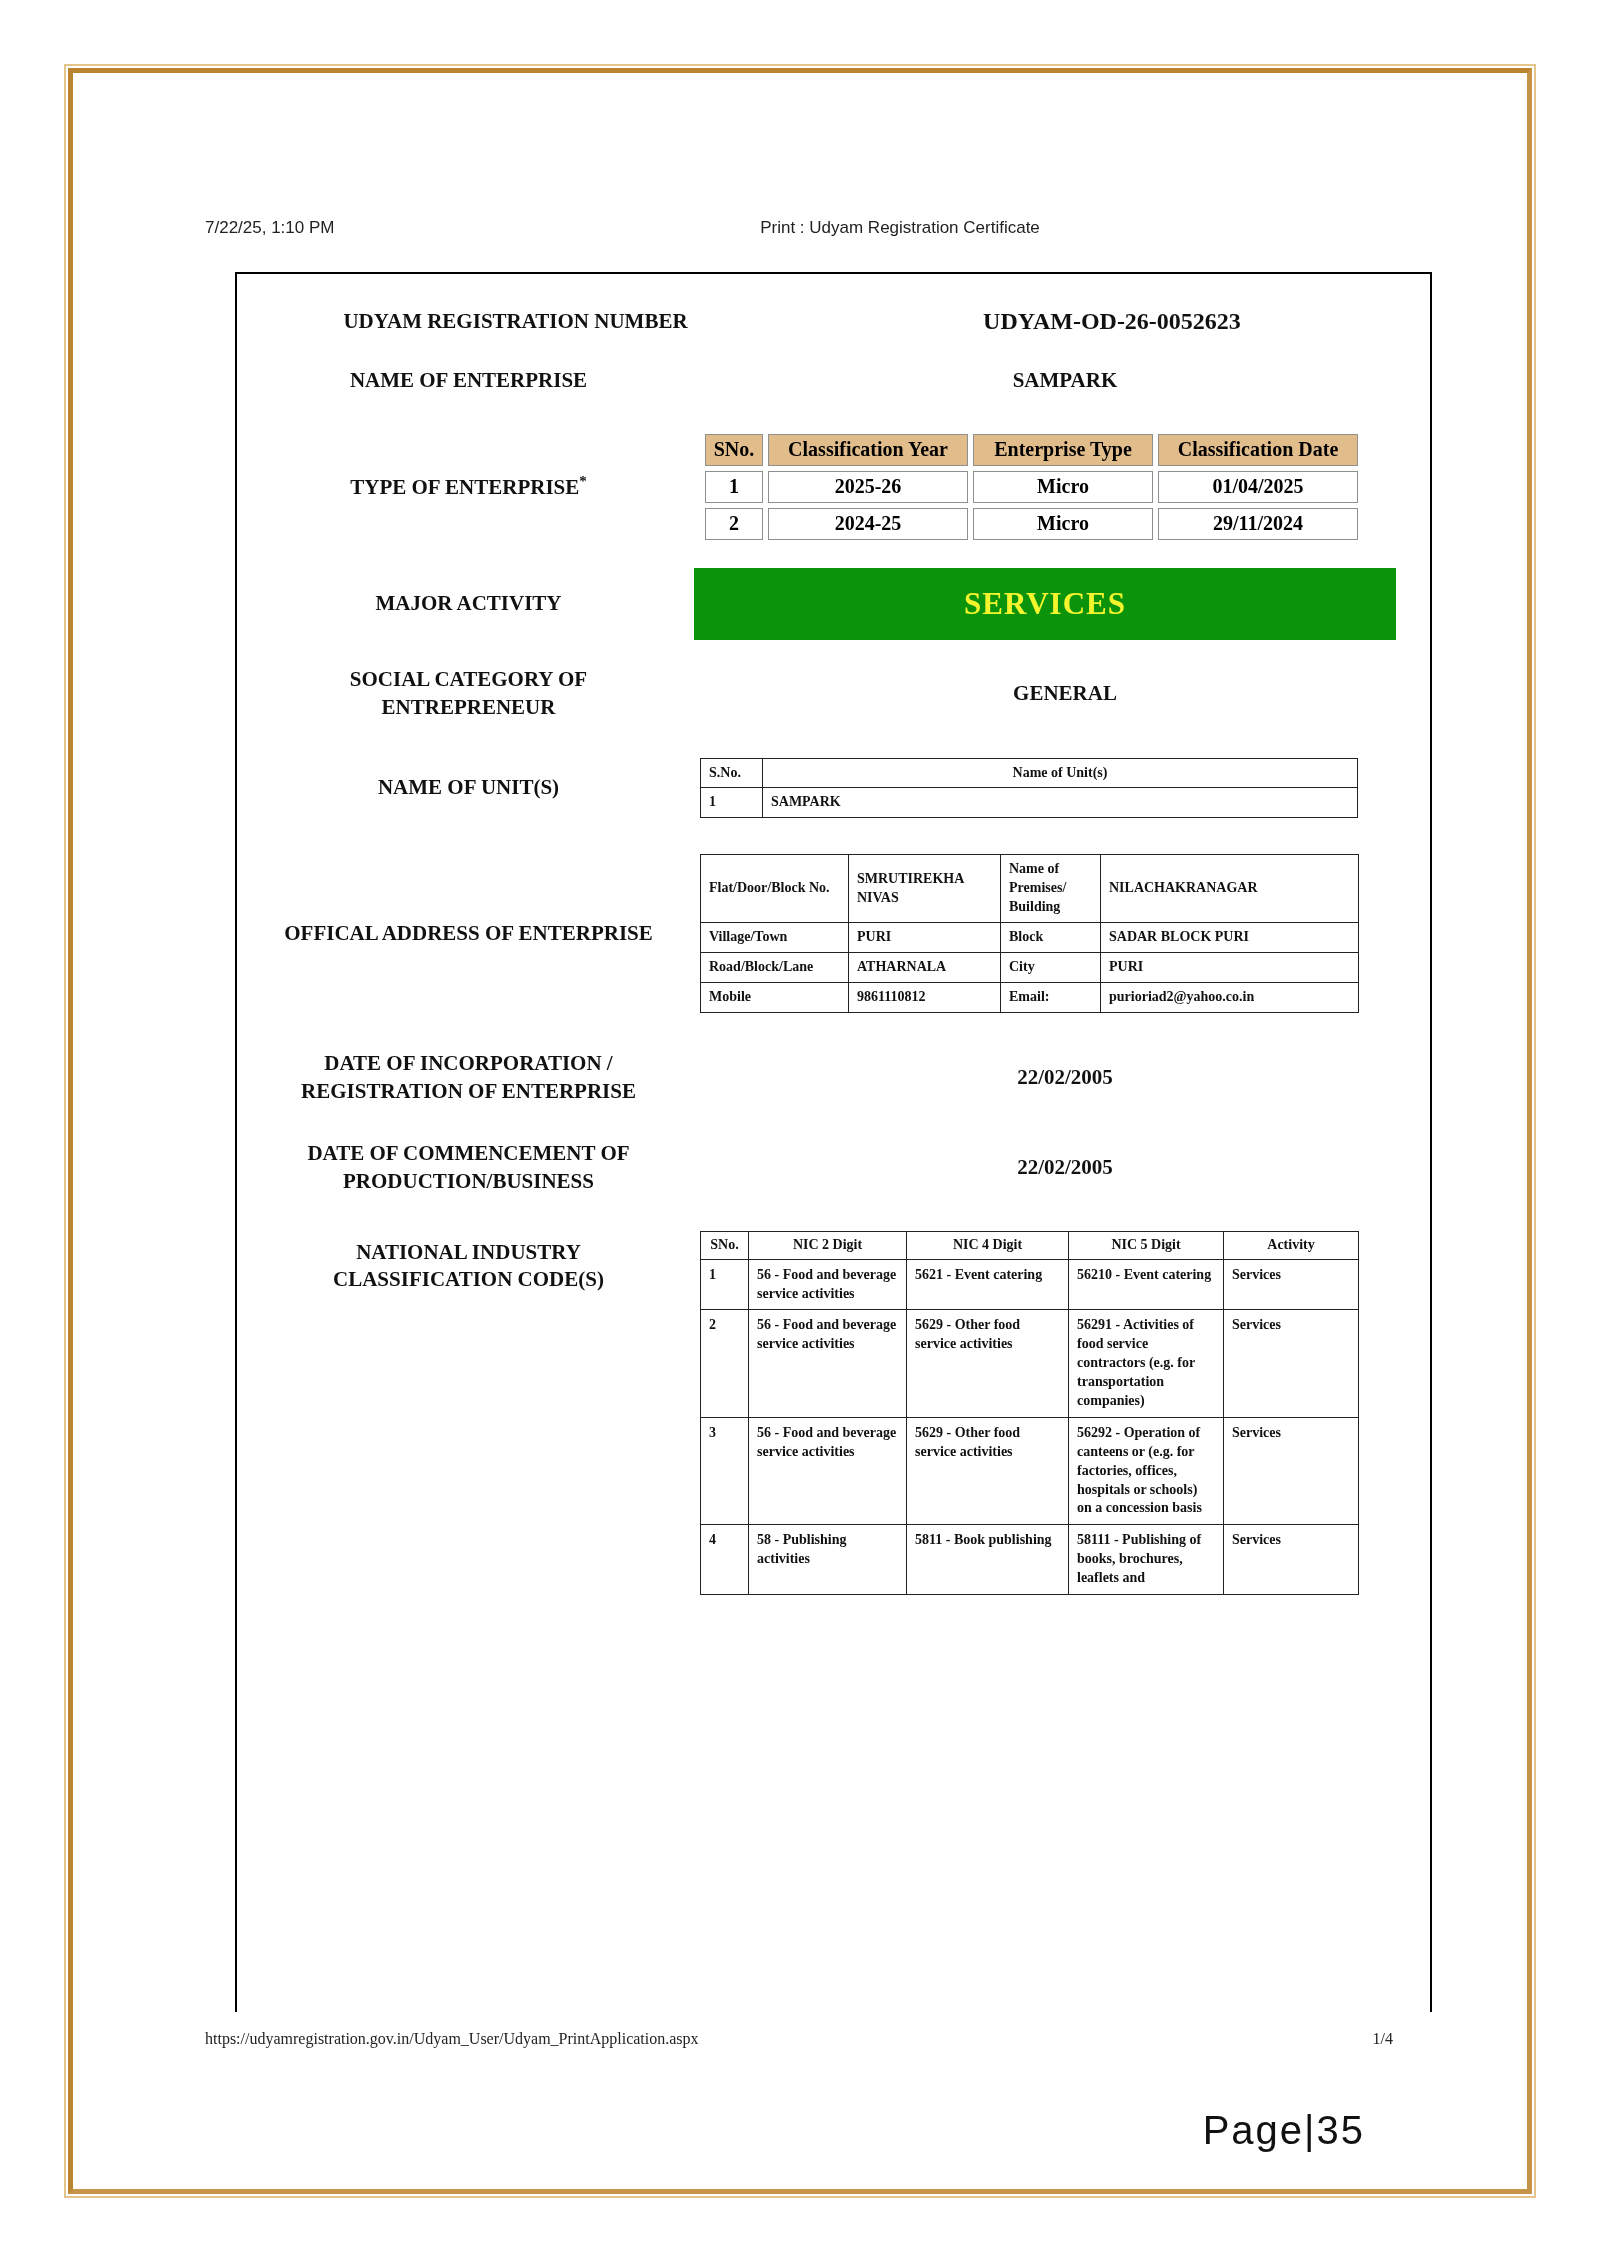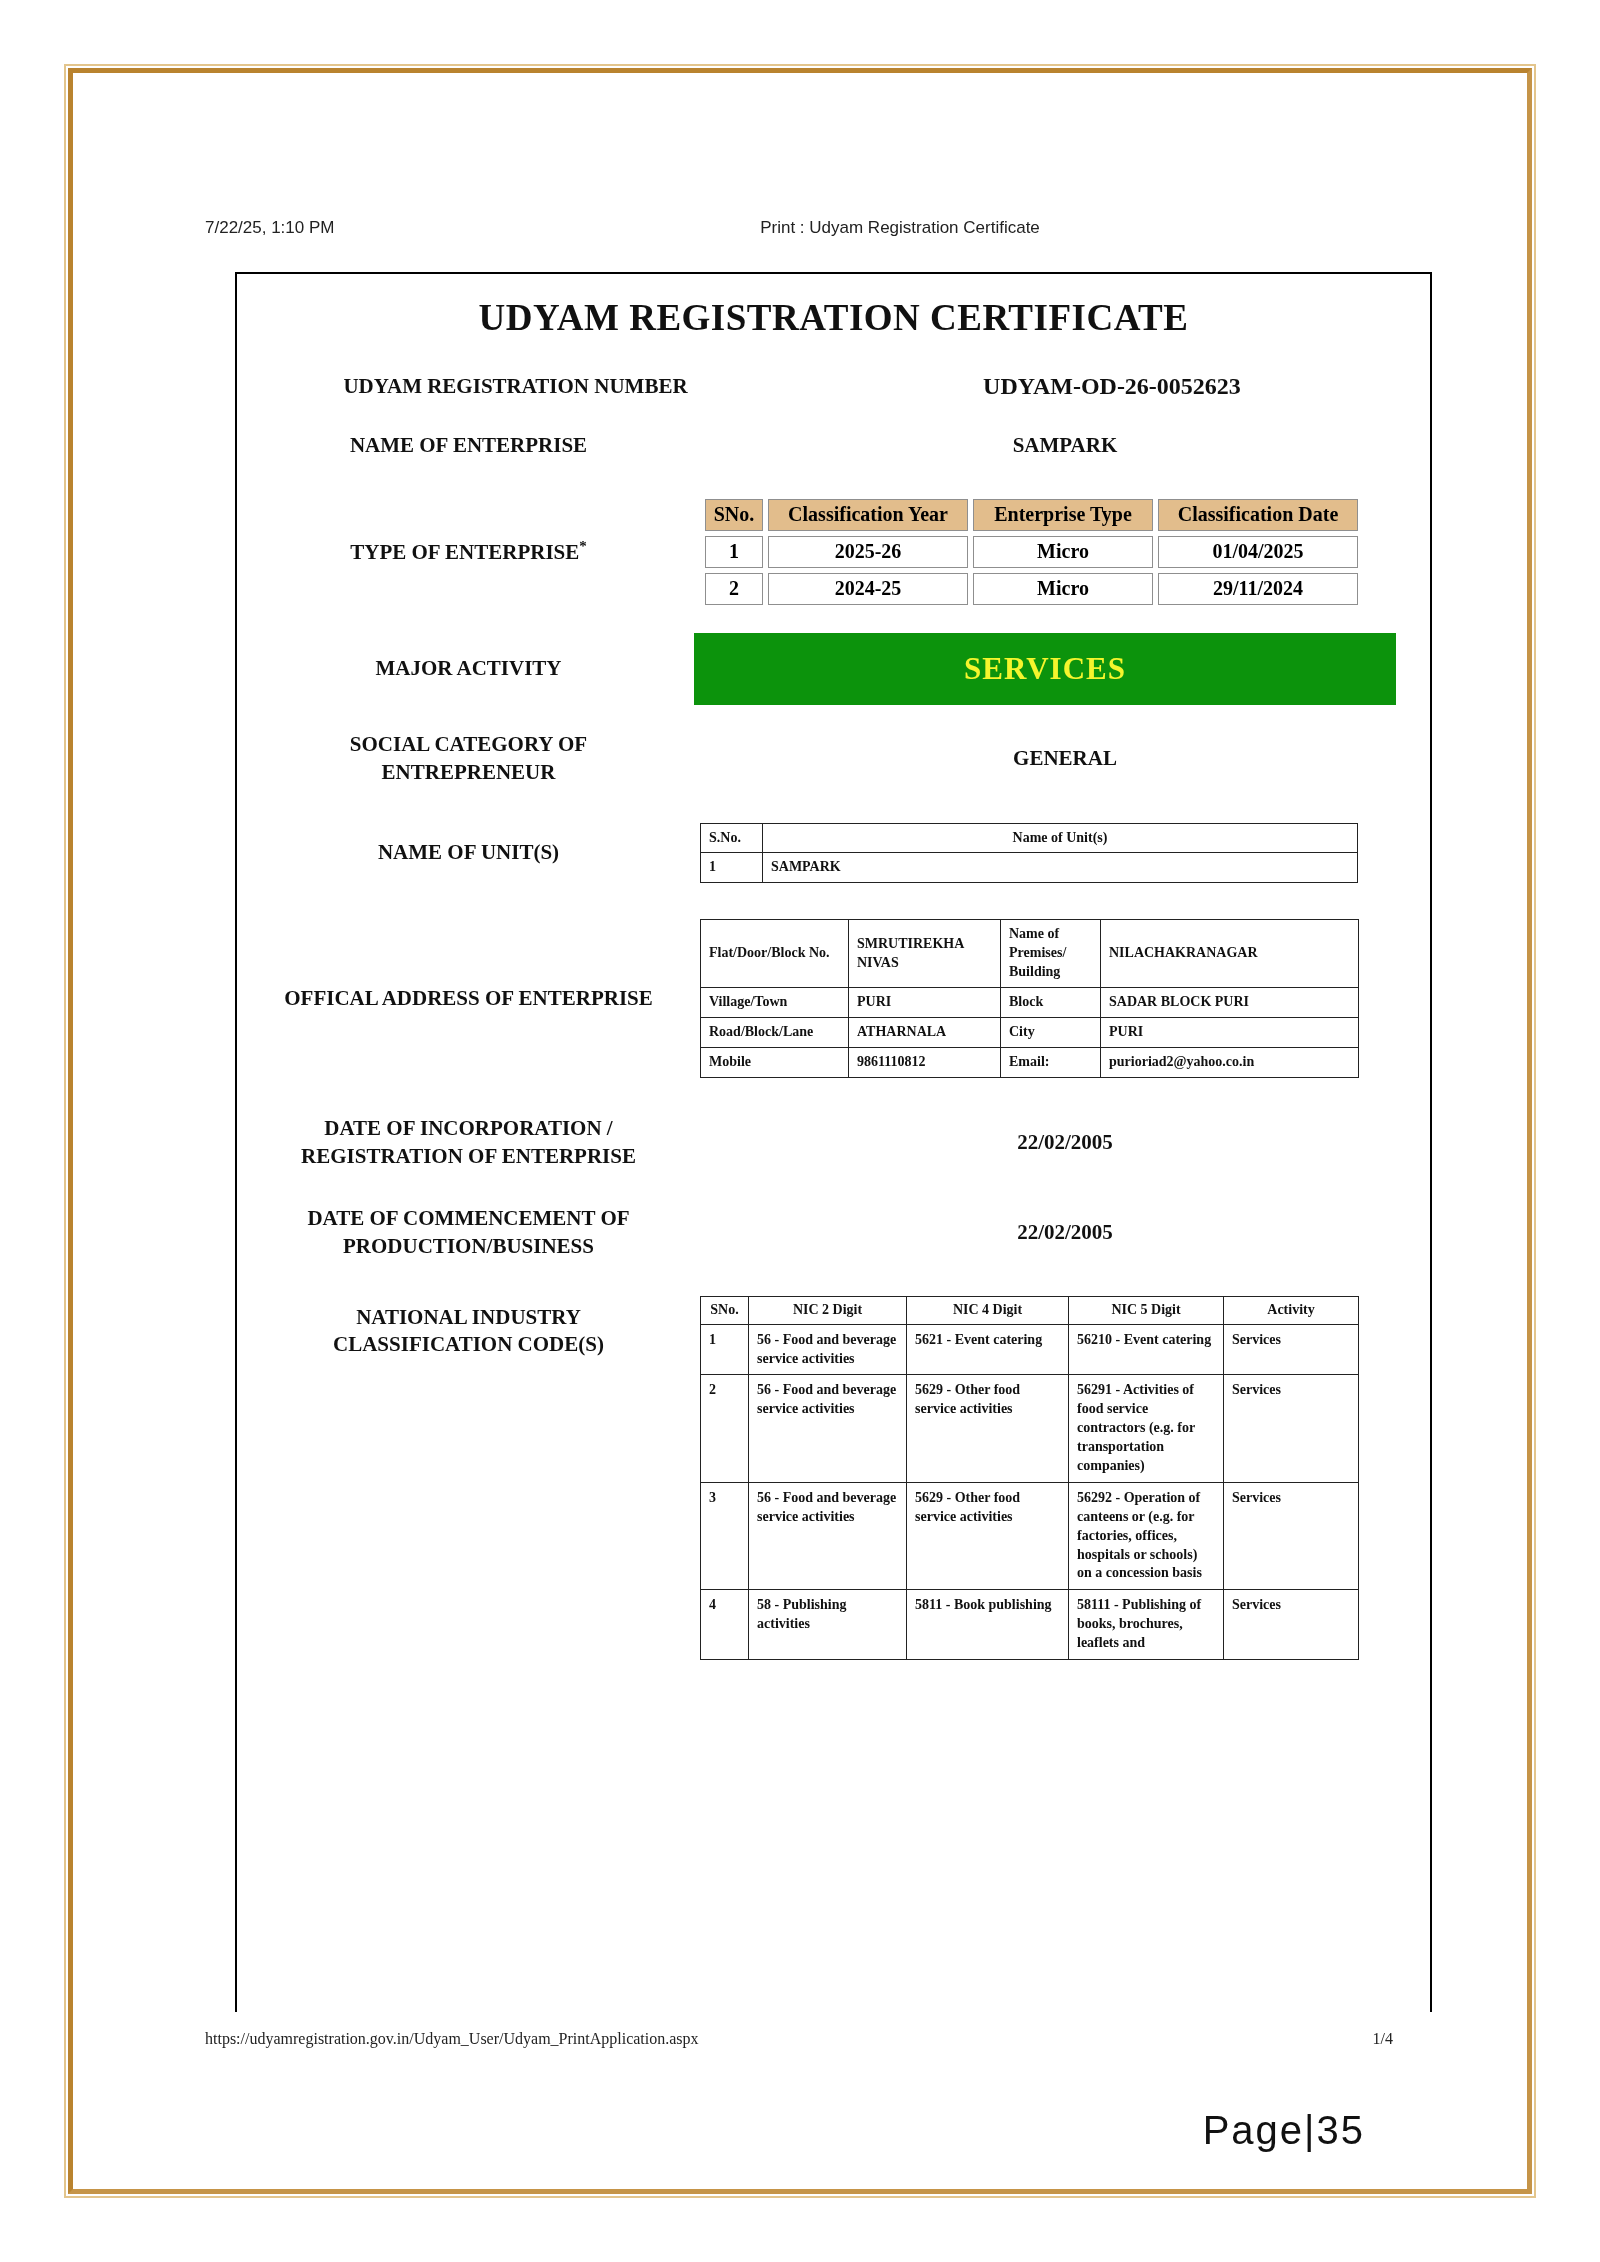--- a/index.html
+++ b/index.html
@@ -123,7 +123,6 @@
 
 <div class="cert-box">
 
-  <div class="cert-title">UDYAM REGISTRATION CERTIFICATE</div>
 
   <div class="row row-reg">
     <div class="label">UDYAM REGISTRATION NUMBER</div>

